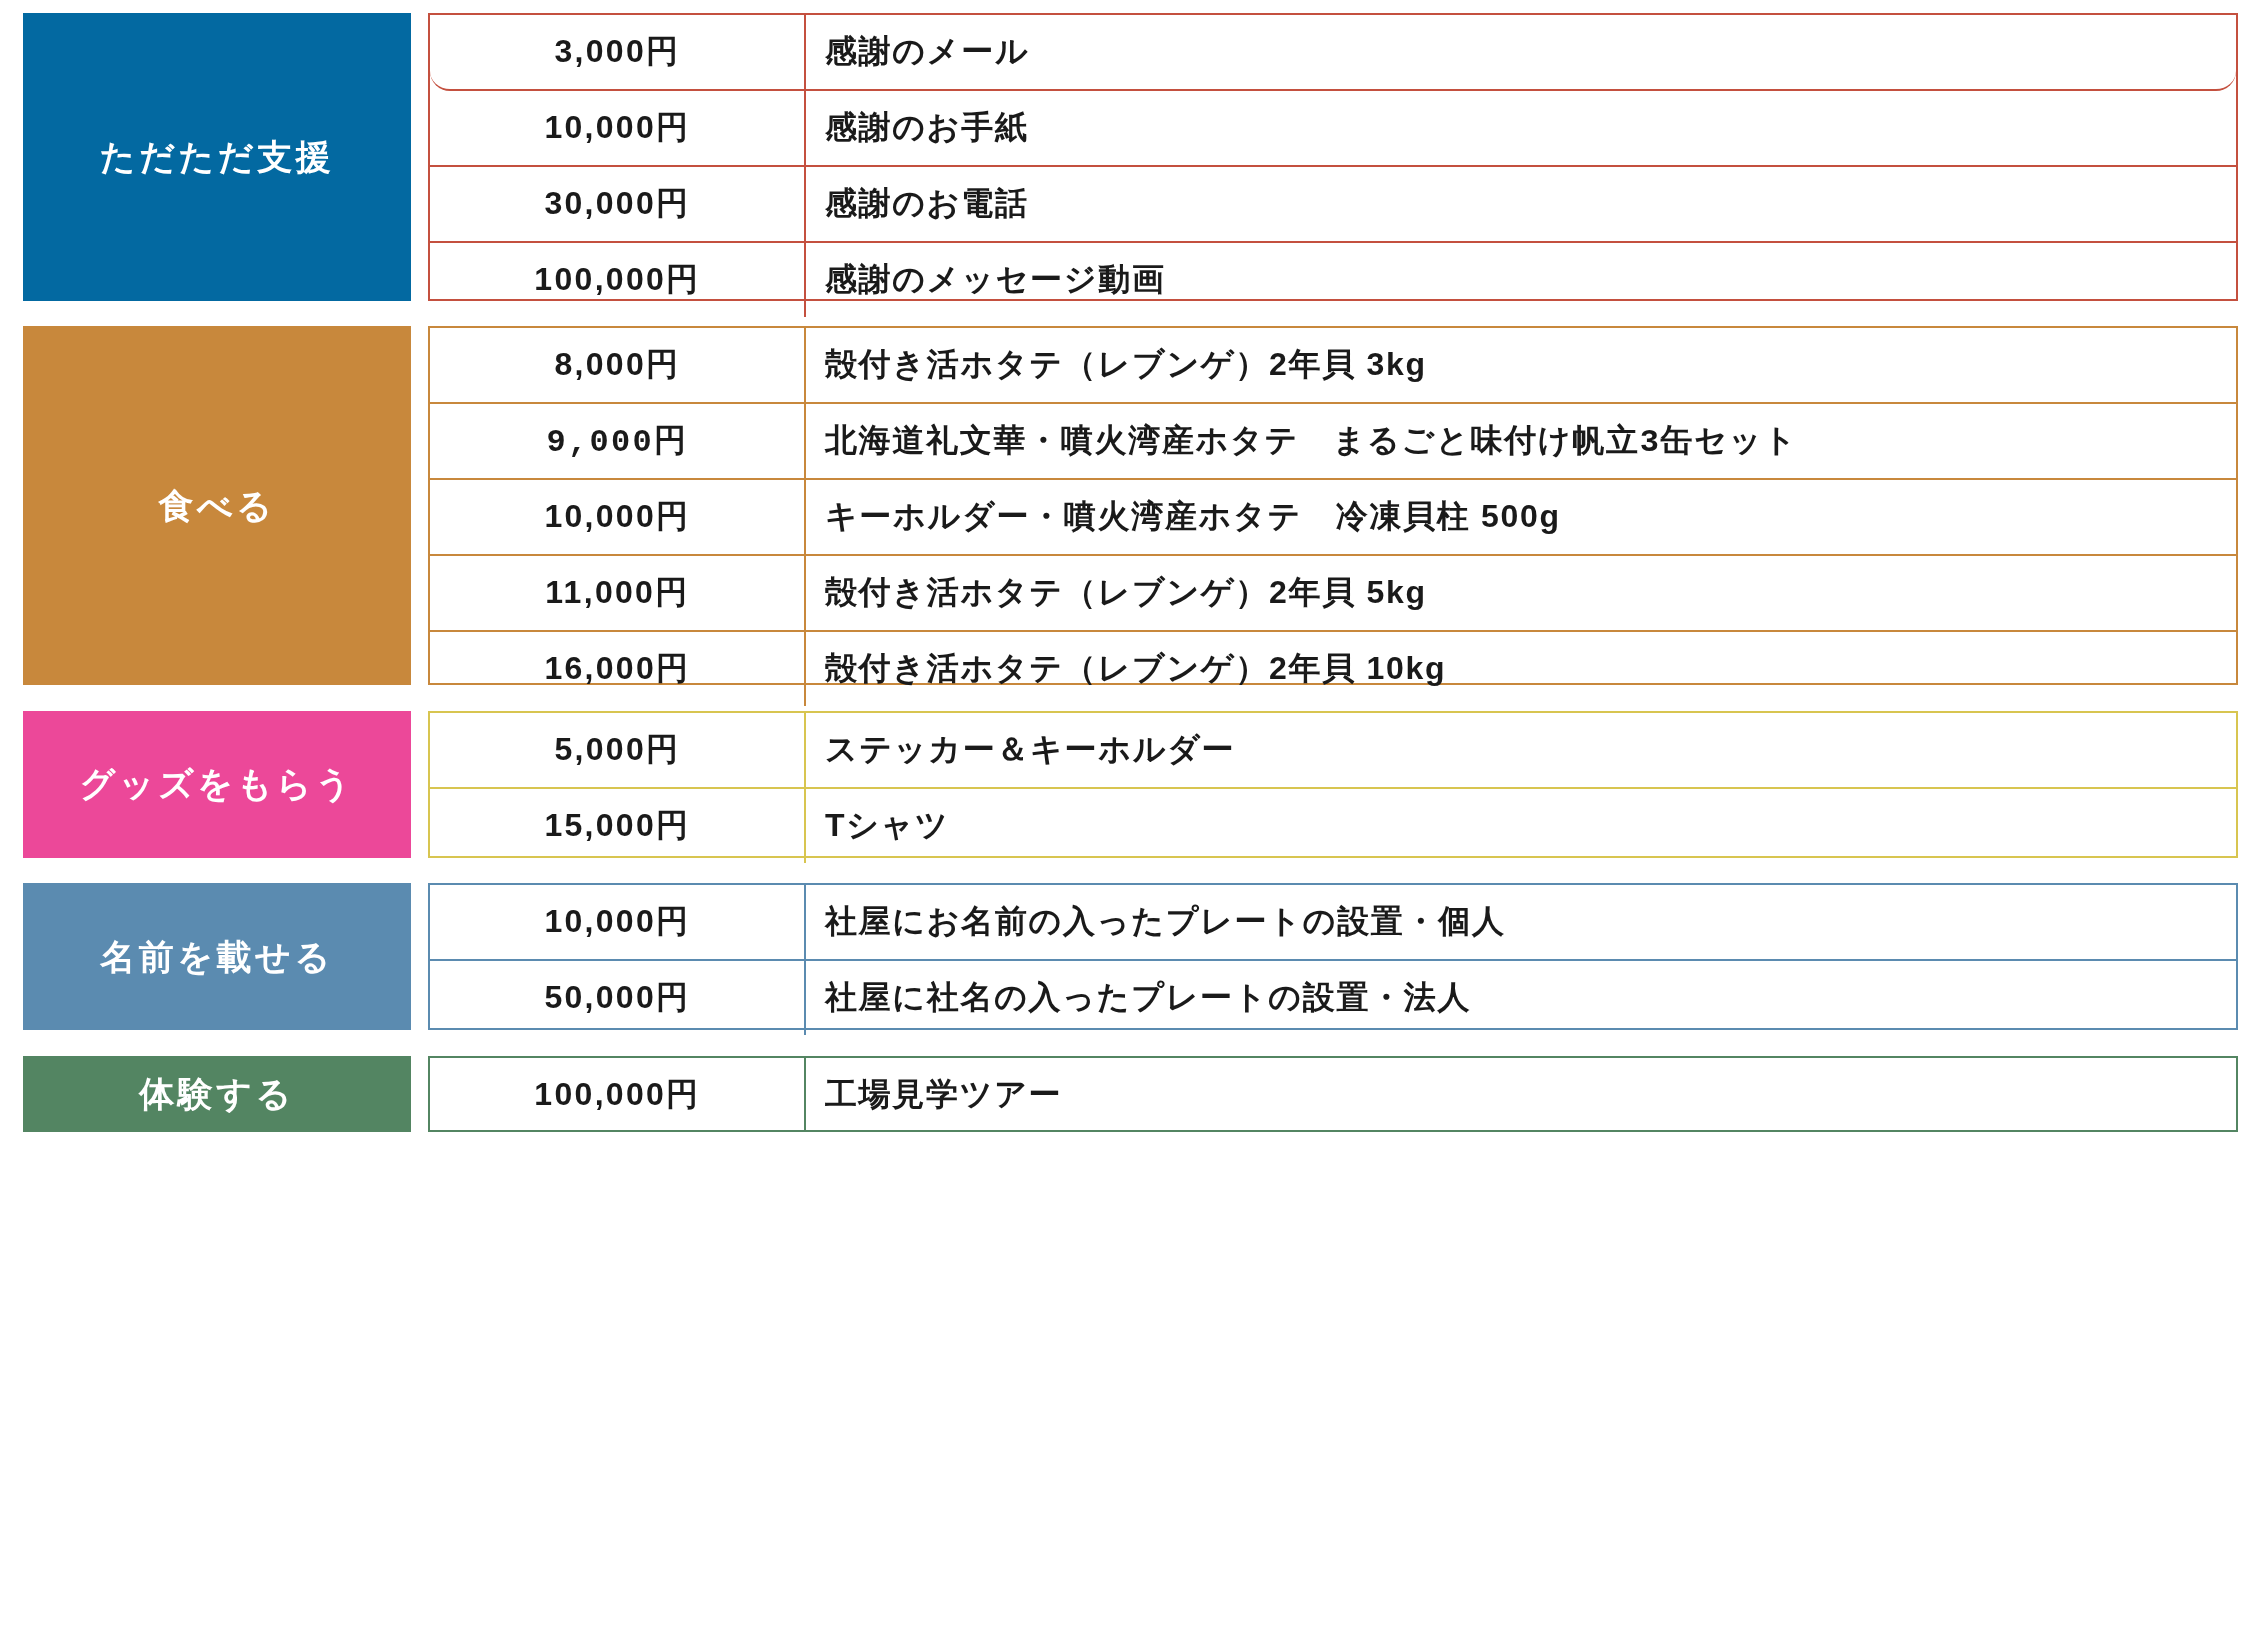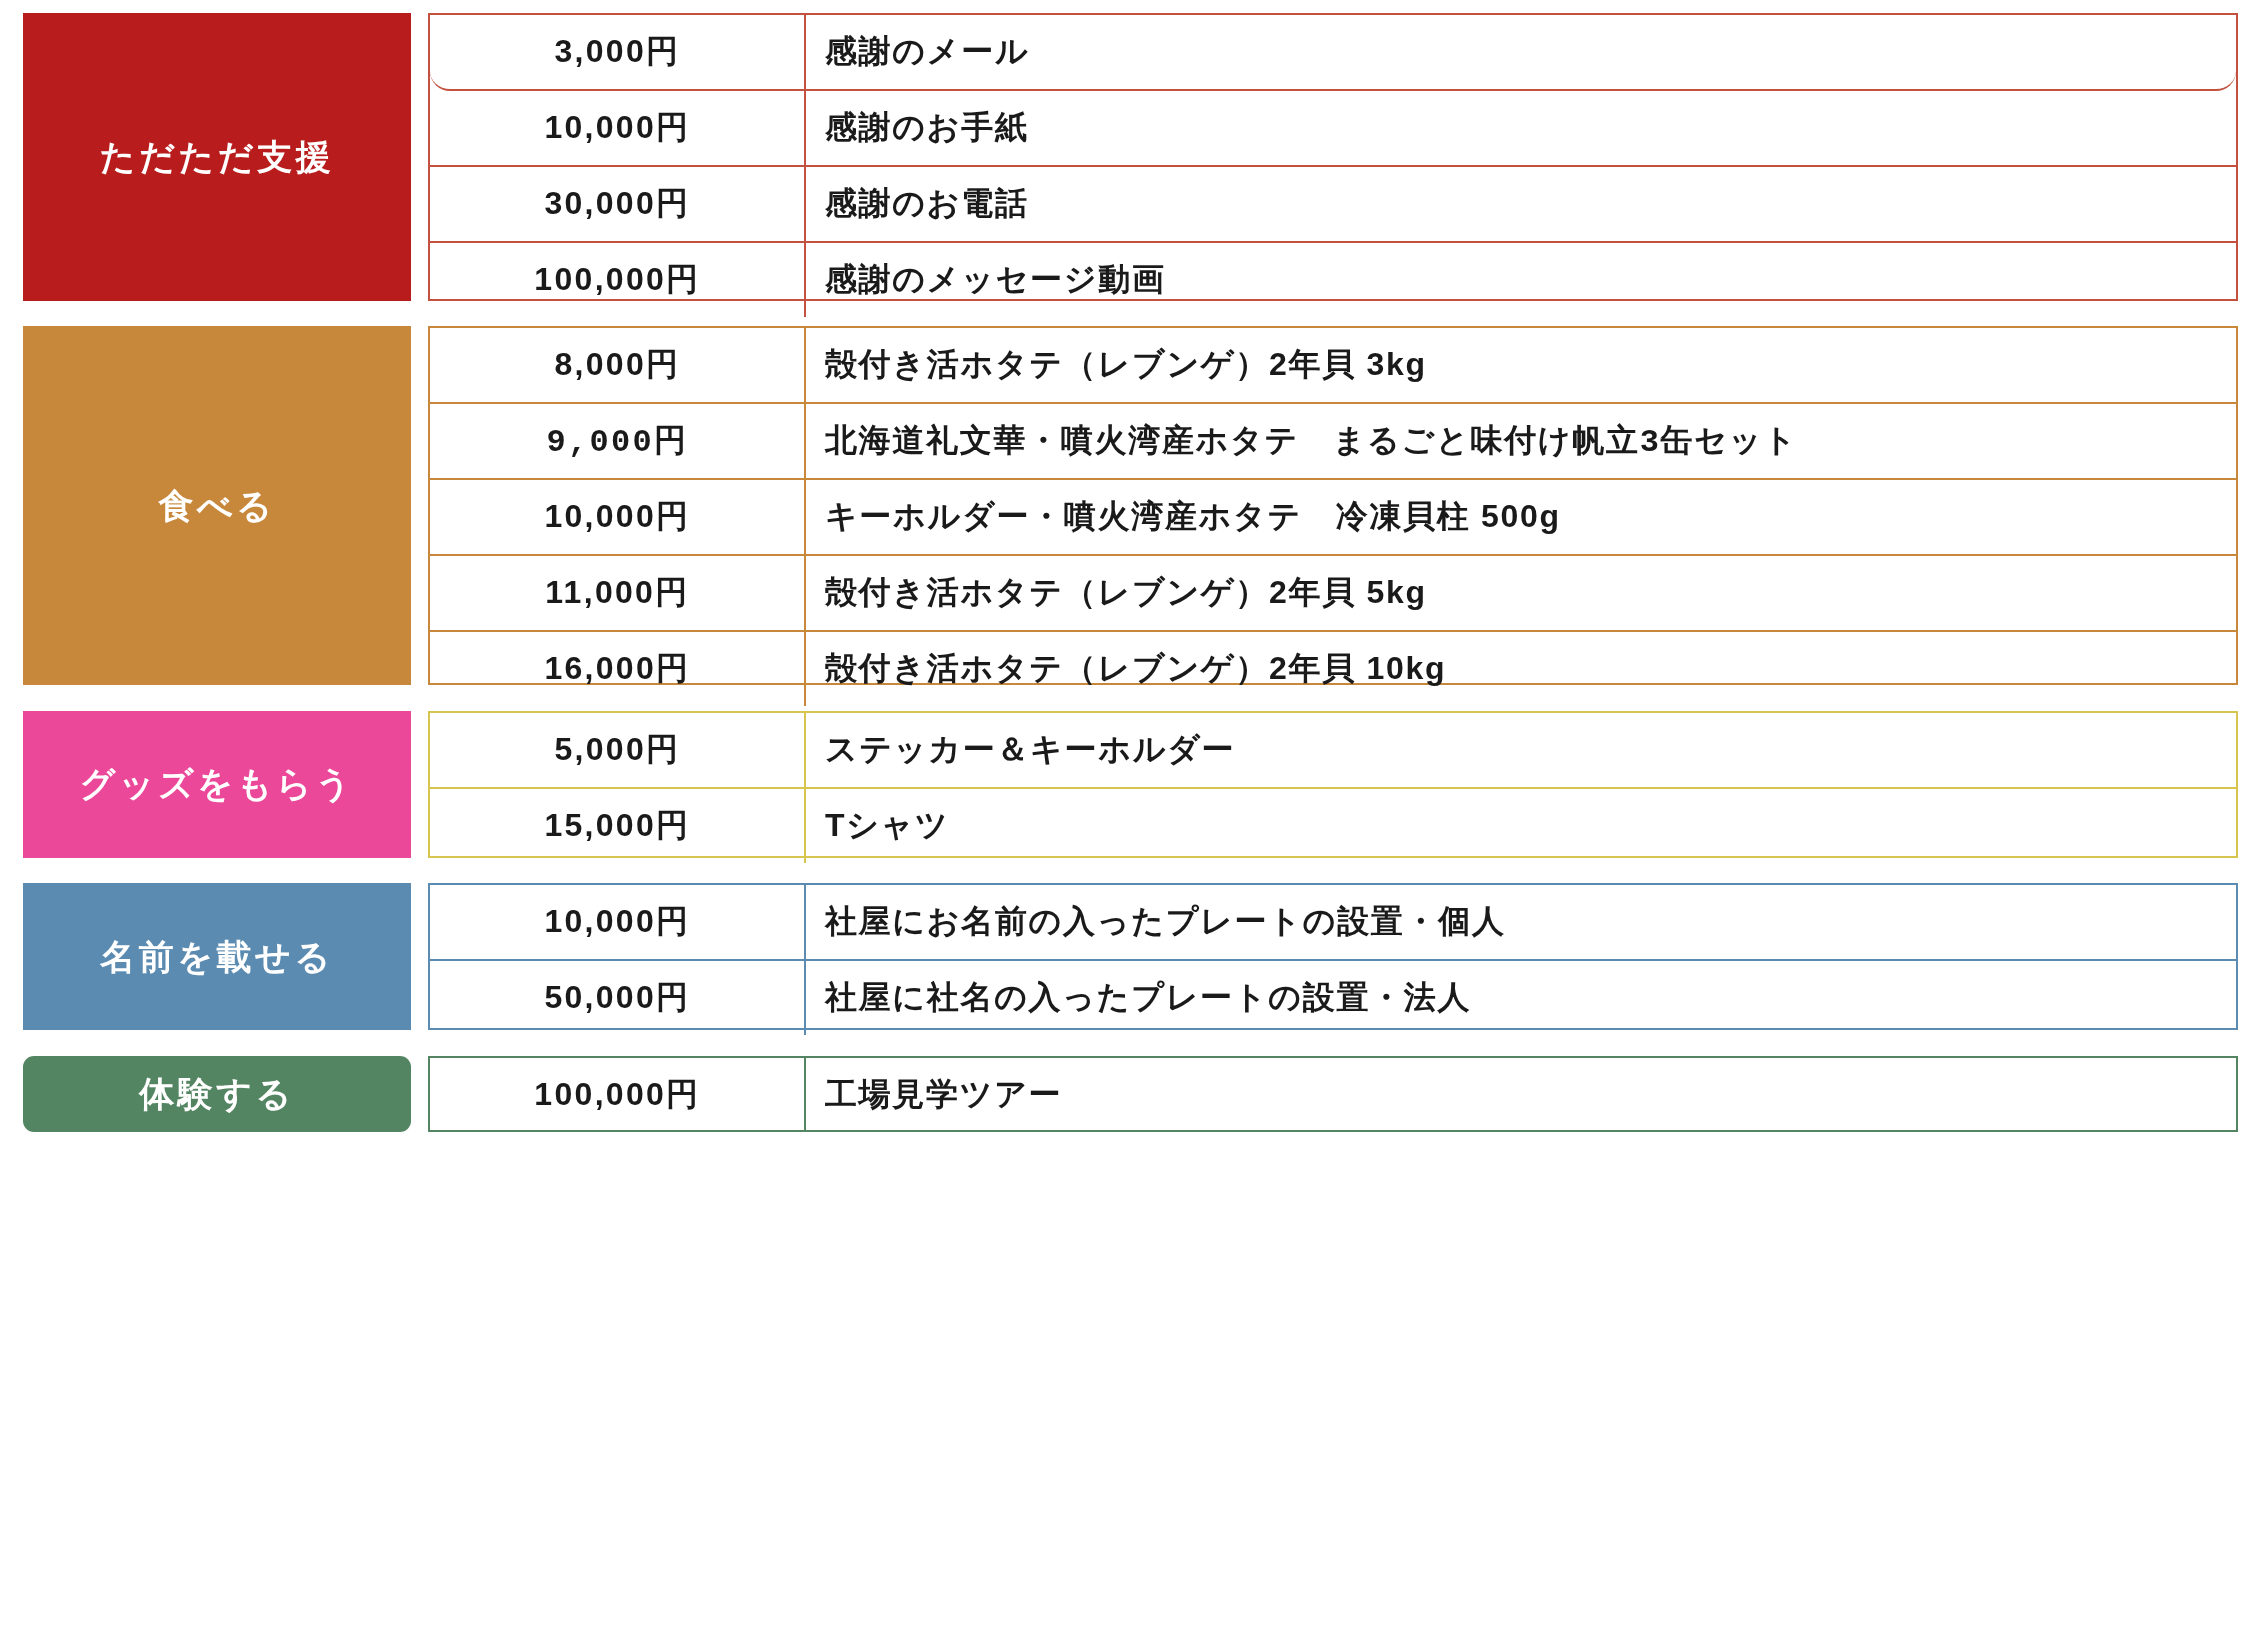--- a/index.html
+++ b/index.html
@@ -95,7 +95,7 @@
 
 <div class="sheet" id="sheet">
     <div class="group" style="flex: 0 0 auto; height: 288px;">
-      <div class="cat" style="background: #b91c1c;">ただただ支援</div>
+      <div class="cat" style="background: #0369a1;">ただただ支援</div>
       <div class="rows" style="border-color: rgb(196, 80, 63);">
         <div class="row" style="border-bottom-color: rgb(196, 80, 63); border-radius: 20px;">
           <div class="amount" style="border-right-color: rgb(196, 80, 63);">3,000円</div>

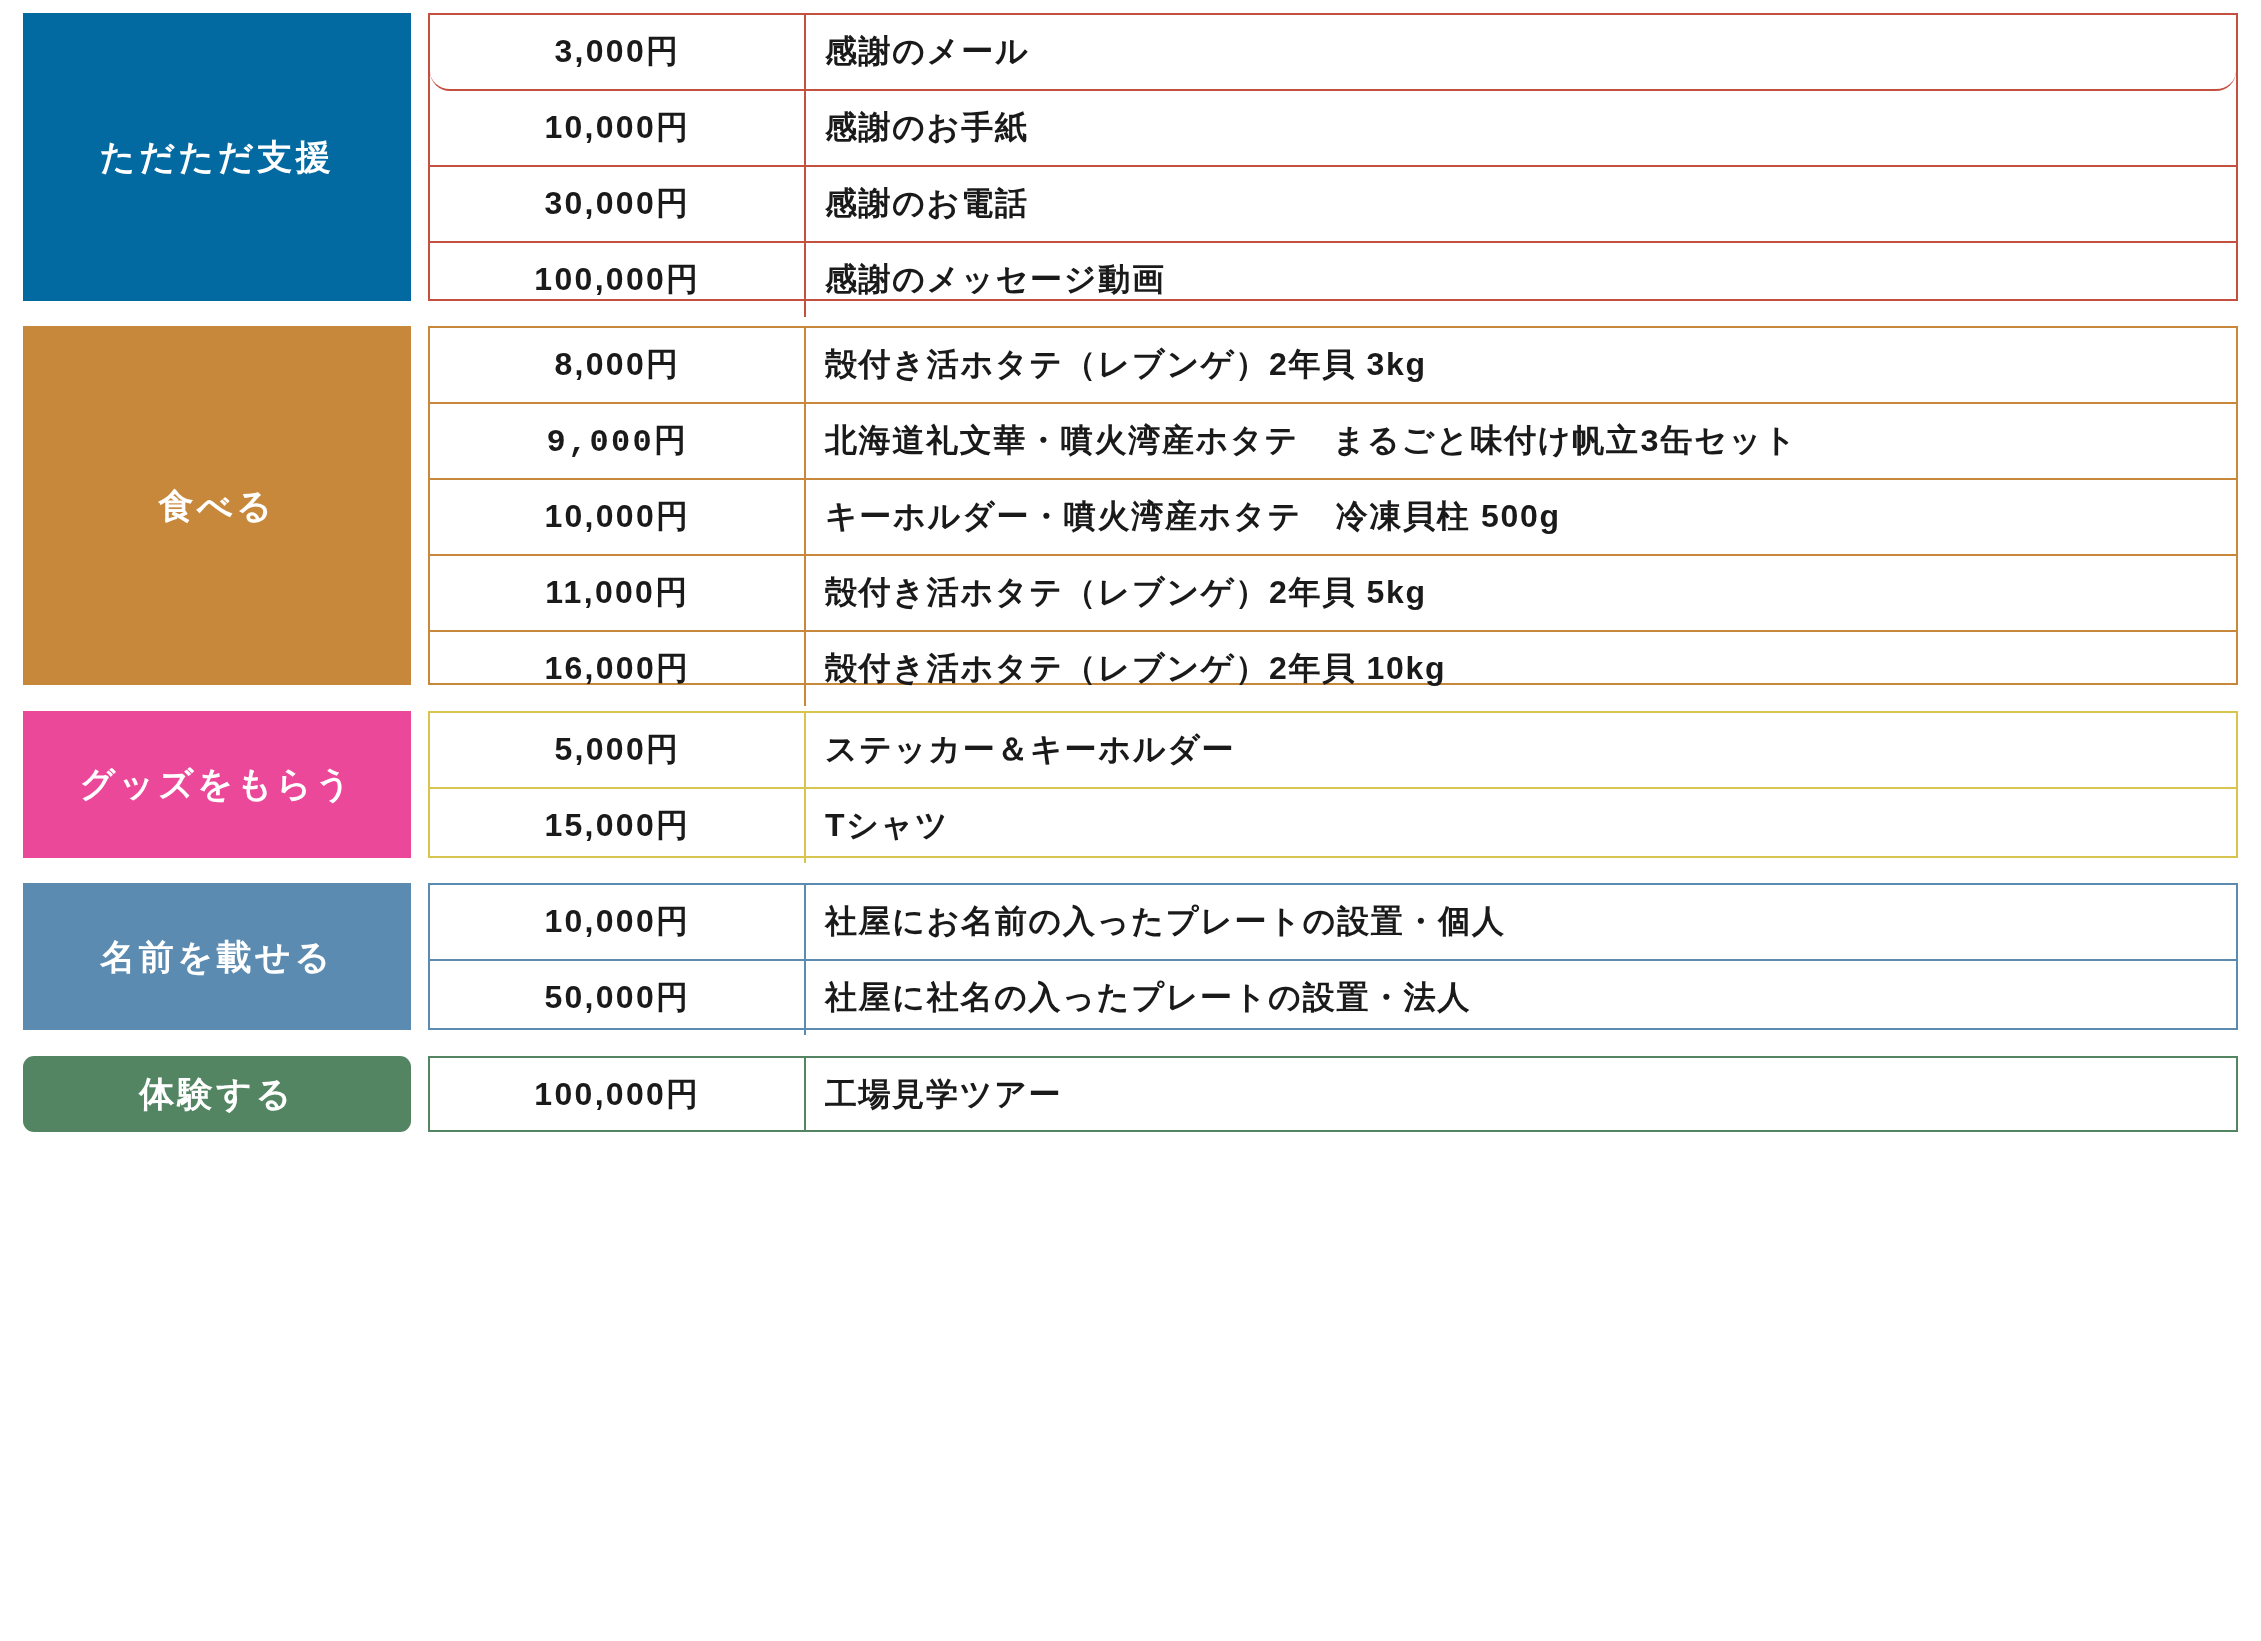--- a/index.html
+++ b/index.html
@@ -167,7 +167,7 @@
       </div>
     </div>
     <div class="group" style="flex: 0 0 auto; height: 76px;">
-      <div class="cat" style="background: rgb(83, 133, 98); border-radius: 11px;">体験する</div>
+      <div class="cat" style="background: rgb(83, 133, 98);">体験する</div>
       <div class="rows" style="border-color: rgb(83, 133, 98);">
         <div class="row" style="border-bottom-color: rgb(83, 133, 98);">
           <div class="amount" style="border-right-color: rgb(83, 133, 98);">100,000円</div>

